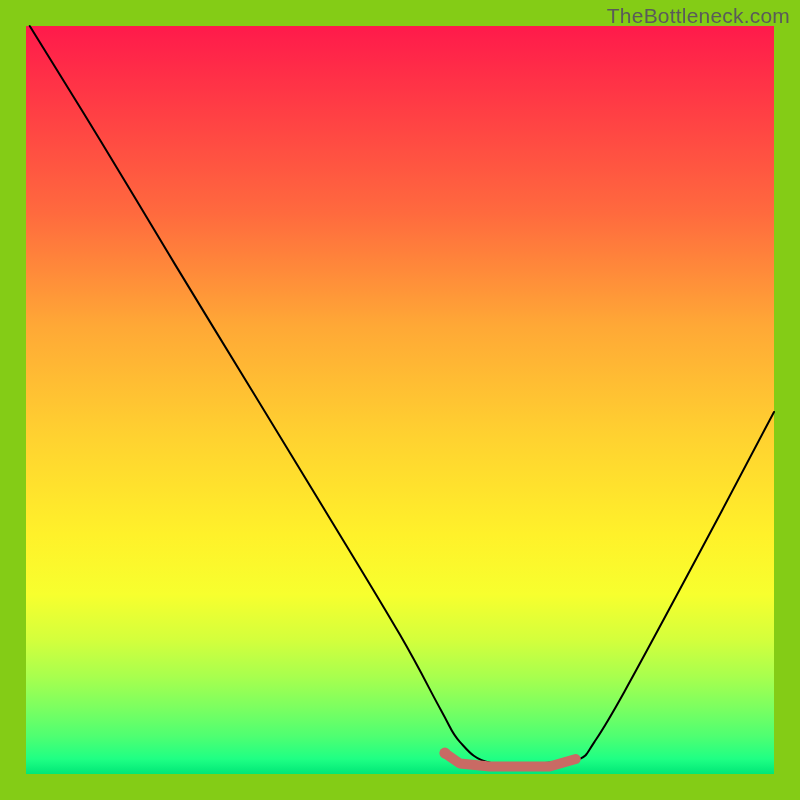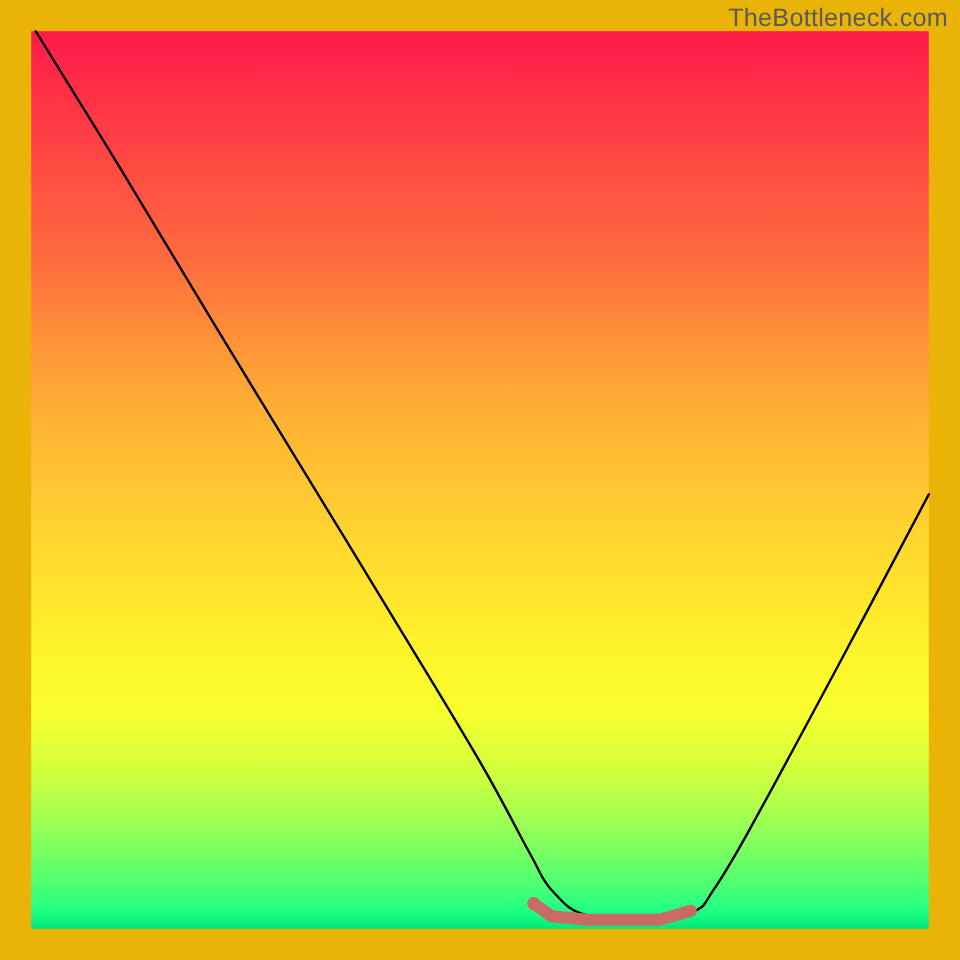--- a/index.html
+++ b/index.html
@@ -17,7 +17,7 @@
     top: 0;
     width: 800px;
     height: 800px;
-    background: #eab308;
+    background: #84cc16;
   }
   .plot-area {
     position: absolute;

